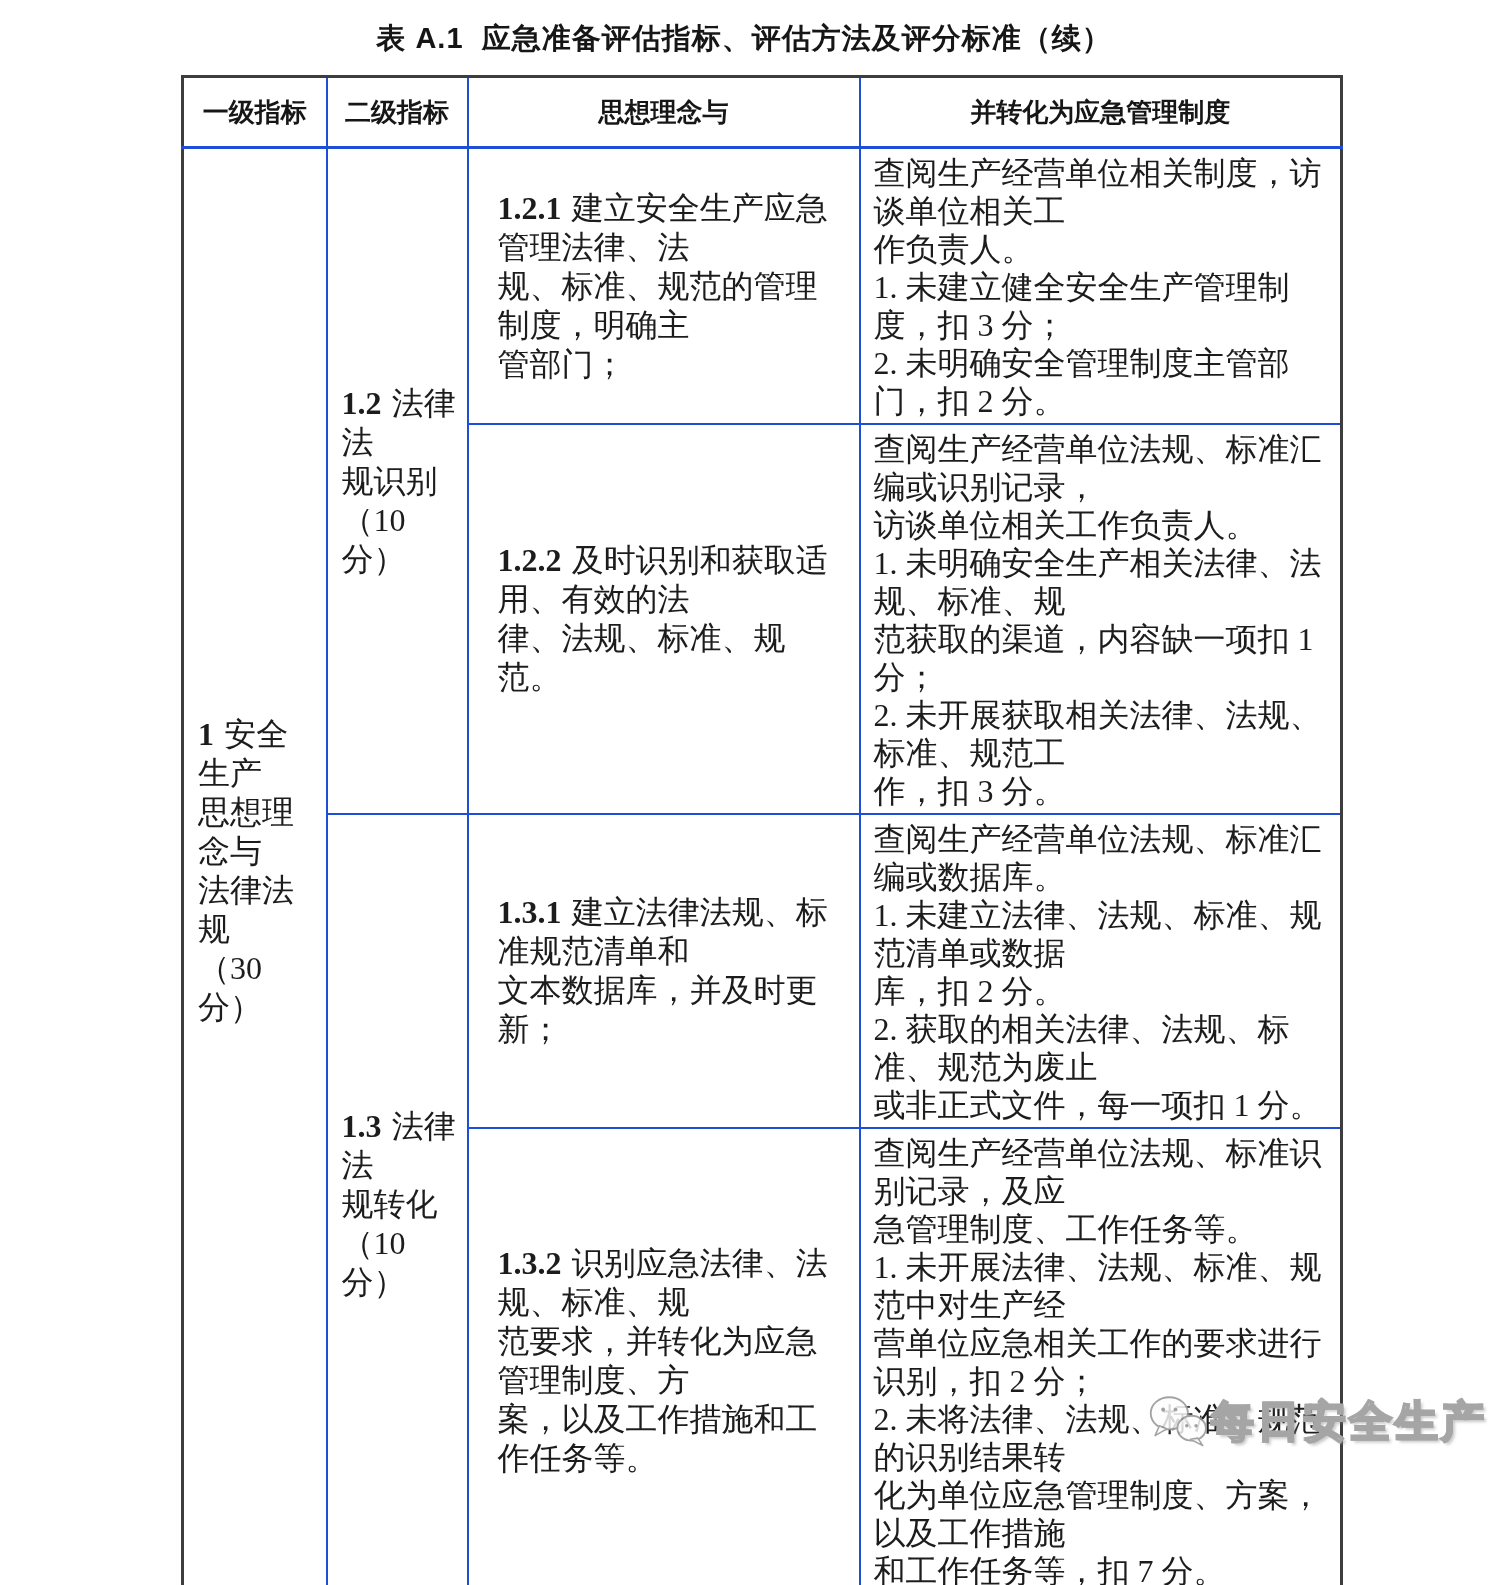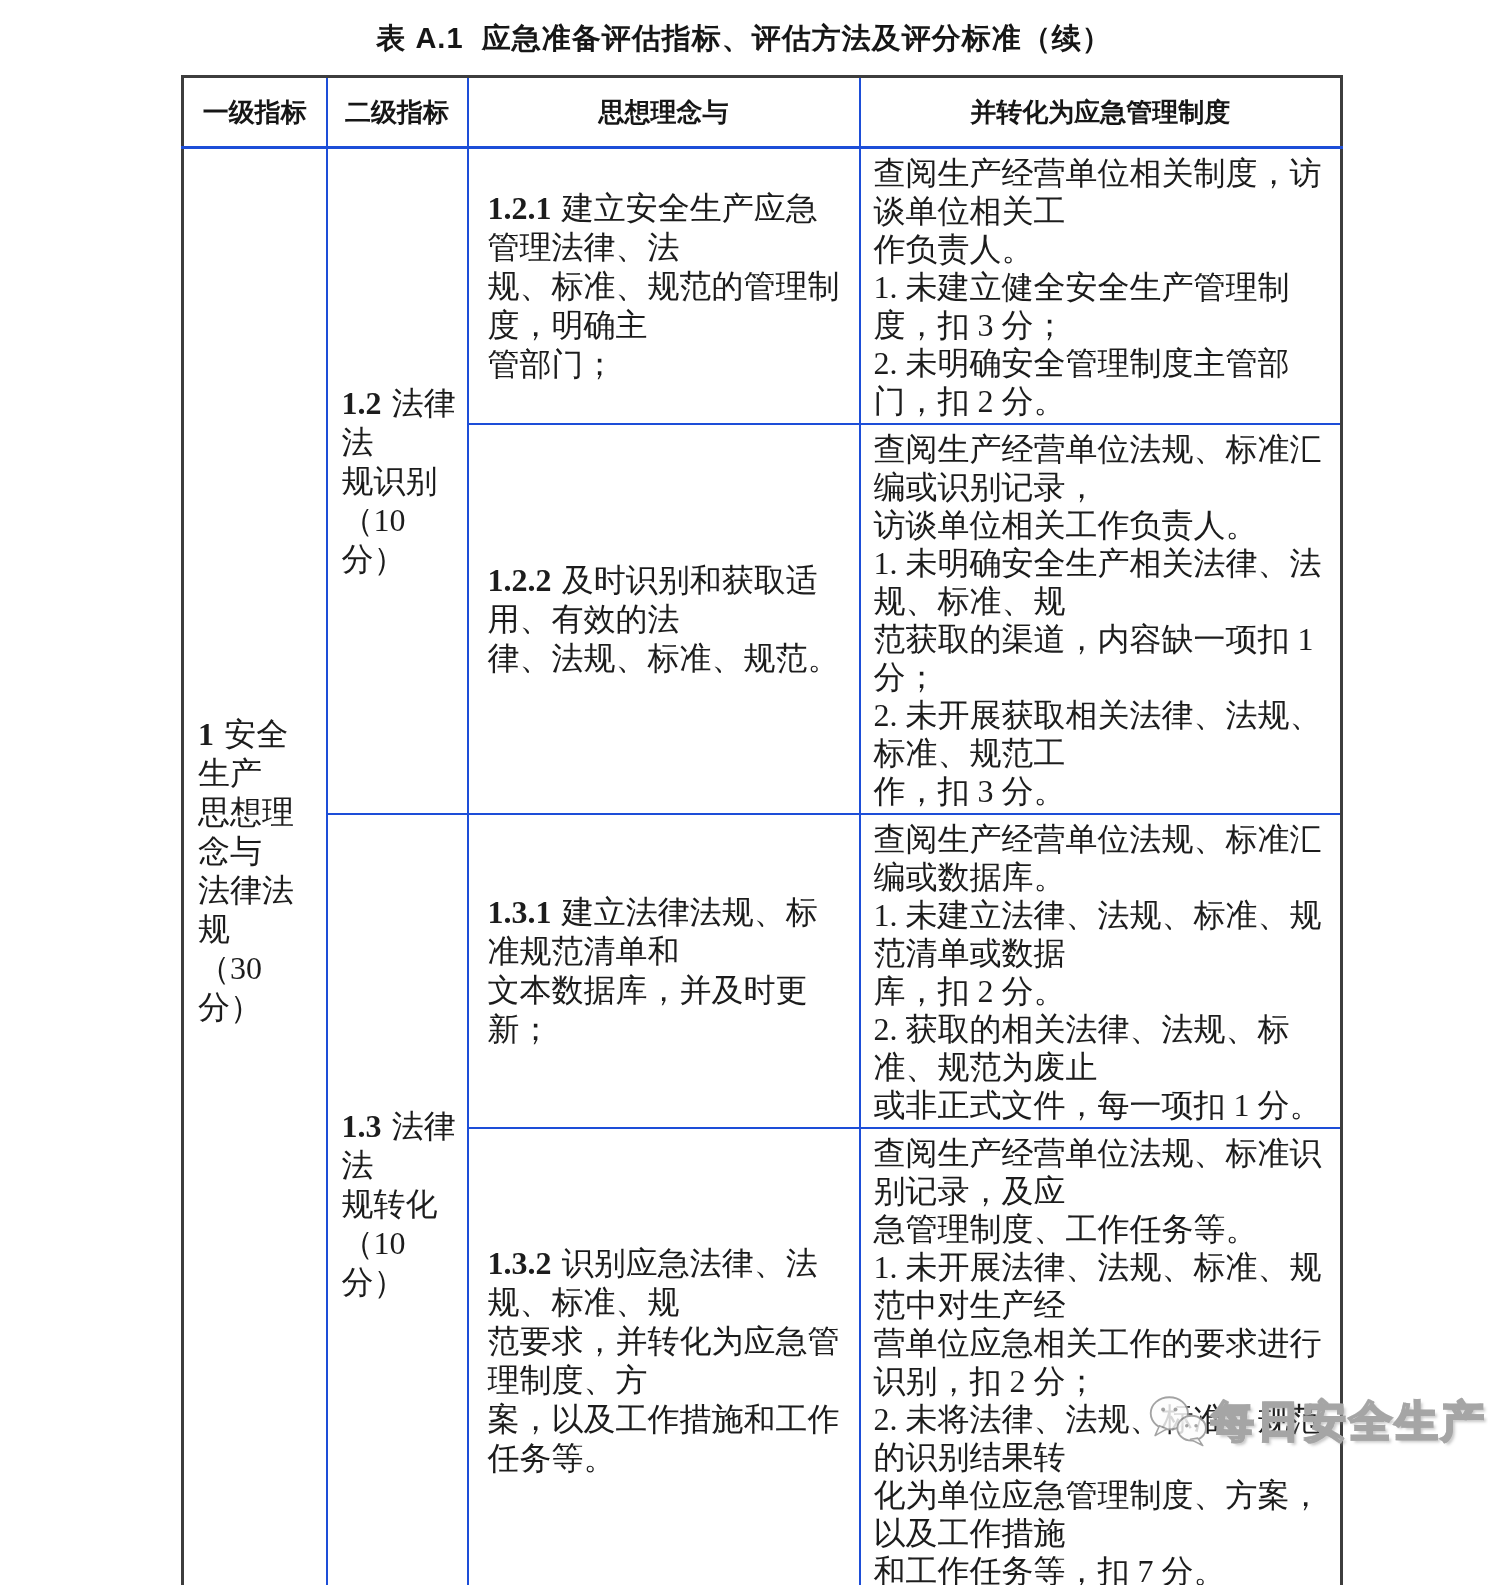--- a/index.html
+++ b/index.html
@@ -58,7 +58,7 @@
     line-height: 39px;
     padding: 4px 6px 4px 14px;
   }
-  td.c-l3 { padding-left: 19px; padding-right: 10px; margin-left: 40px; }
+  td.c-l3 { padding-left: 29px; padding-right: 10px; margin-left: 40px; }
   td.c-method {
     vertical-align: top;
     line-height: 38px;

